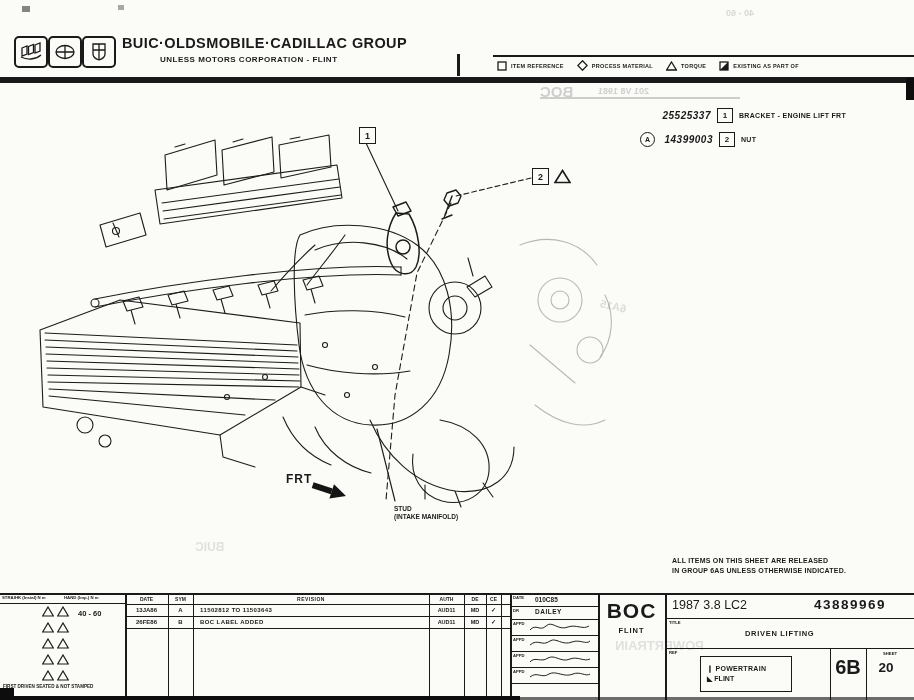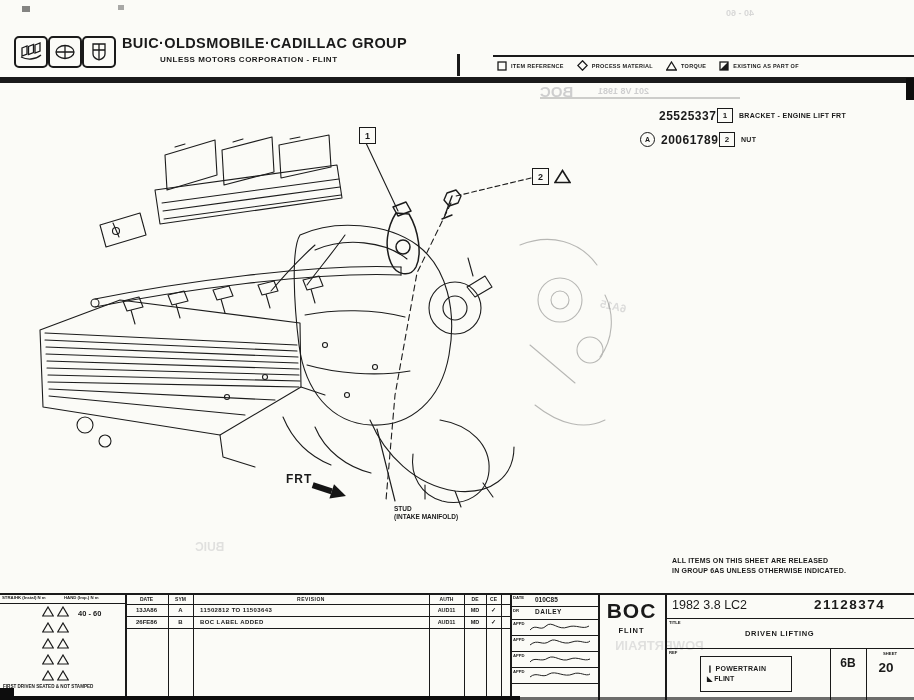--- a/index.html
+++ b/index.html
@@ -16,7 +16,7 @@
   .legend-item{display:flex;gap:4px;align-items:center;}
   .legend-label{font-size:5.5px;font-weight:bold;letter-spacing:.3px;}
   .pl-row{display:flex;align-items:center;height:15px;margin-bottom:9px;}
-  .pl-num{width:52px;text-align:right;font-size:12px;font-weight:bold;letter-spacing:.5px;}
+  .pl-num{width:52px;text-align:right;font-size:10px;font-weight:bold;letter-spacing:.5px;font-style:italic;}
   .pl-desc{font-size:7px;font-weight:bold;letter-spacing:.3px;}
   .item-box{width:14px;height:13px;border:1.6px solid #1a1a1a;display:flex;align-items:center;
             justify-content:center;font-size:8px;font-weight:bold;margin:0 6px;flex:none;}

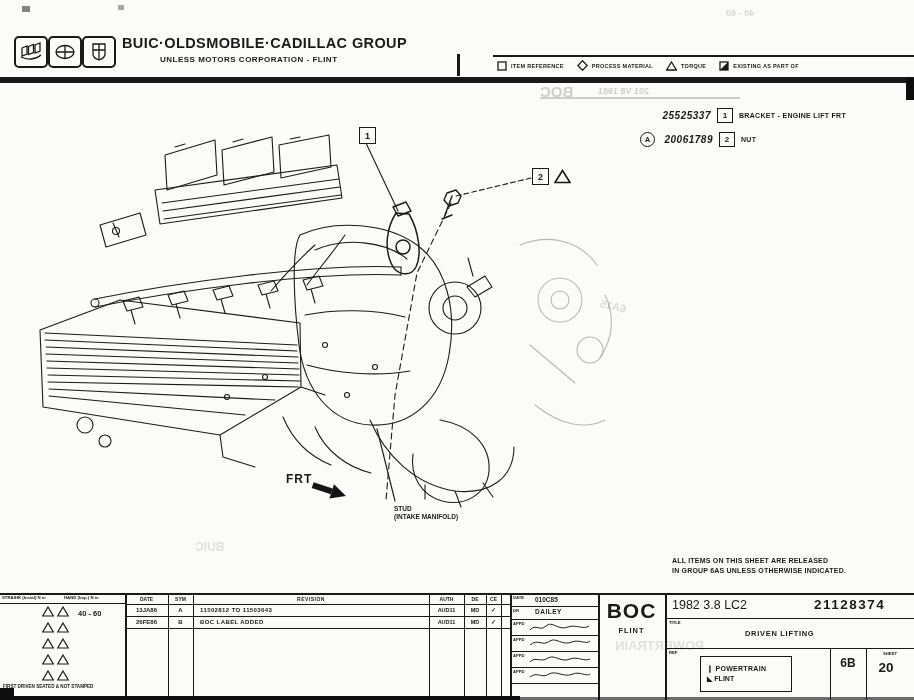--- a/index.html
+++ b/index.html
@@ -111,7 +111,7 @@
     </div>
     <div class="pl-row">
       <span class="marker-circle">A</span>
-      <span class="pl-num">20061789</span>
+      <span class="pl-num">14399003</span>
       <span class="item-box">2</span>
       <span class="pl-desc">NUT</span>
     </div>

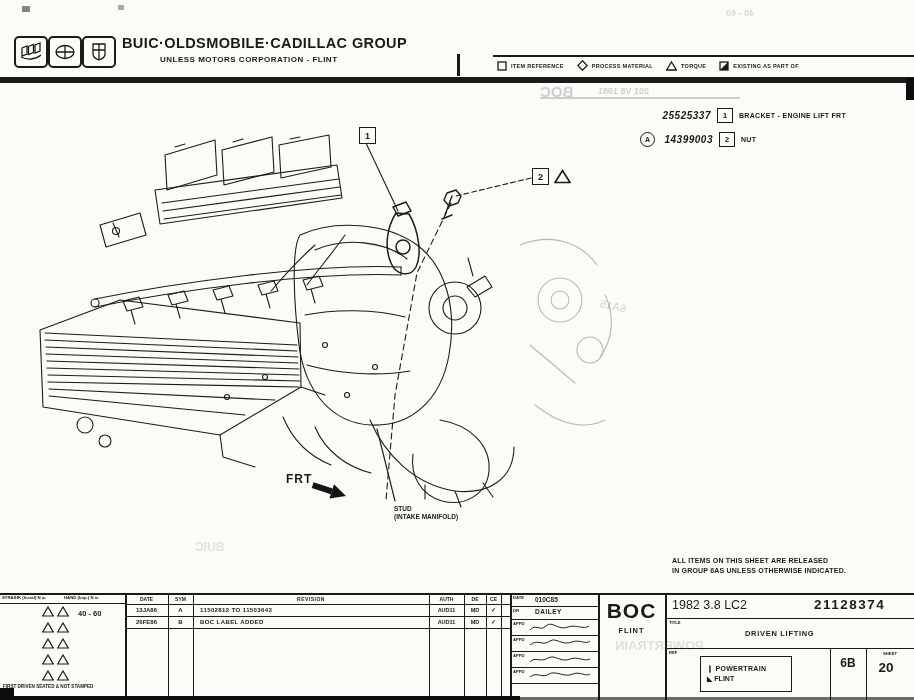--- a/index.html
+++ b/index.html
@@ -345,7 +345,7 @@
     <div class="hline" style="left:665px;top:25px;width:249px;height:1px"></div>
     <div class="hline" style="left:665px;top:55px;width:249px;height:1px"></div>
 
-    <div class="t" style="left:672px;top:6px;font-size:12.5px">1982 3.8 LC2</div>
+    <div class="t" style="left:672px;top:6px;font-size:12.5px">1987 3.8 LC2</div>
     <div class="t b" style="left:814px;top:5px;font-size:13.5px;letter-spacing:1.5px">21128374</div>
 
     <div class="t b" style="left:669px;top:28px;font-size:4.2px">TITLE</div>

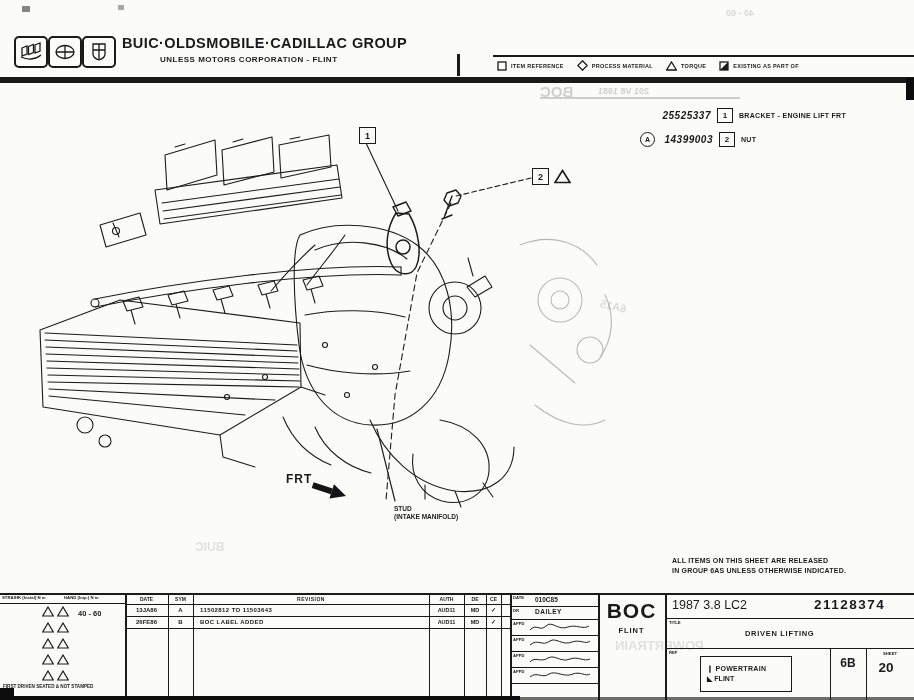--- a/index.html
+++ b/index.html
@@ -346,7 +346,7 @@
     <div class="hline" style="left:665px;top:55px;width:249px;height:1px"></div>
 
     <div class="t" style="left:672px;top:6px;font-size:12.5px">1987 3.8 LC2</div>
-    <div class="t b" style="left:814px;top:5px;font-size:13.5px;letter-spacing:1.5px">21128374</div>
+    <div class="t b" style="left:814px;top:5px;font-size:13.5px;letter-spacing:1.5px">43889969</div>
 
     <div class="t b" style="left:669px;top:28px;font-size:4.2px">TITLE</div>
     <div class="t b" style="left:745px;top:37px;font-size:7.5px;letter-spacing:.7px">DRIVEN LIFTING</div>

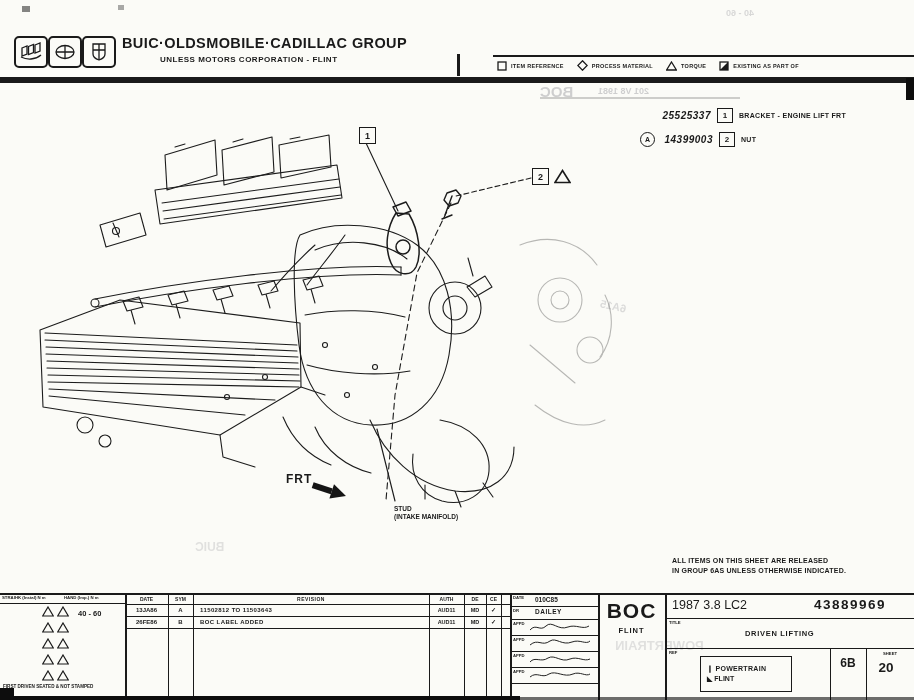--- a/index.html
+++ b/index.html
@@ -363,7 +363,7 @@
       </div>
     </div>
 
-    <div class="cell b" style="left:830px;top:63px;width:36px;font-size:12px">6B</div>
+    <div class="cell b" style="left:830px;top:63px;width:36px;font-size:20px">6B</div>
     <div class="cell b" style="left:866px;top:58px;width:48px;font-size:4.2px">SHEET</div>
     <div class="cell b" style="left:866px;top:67px;width:40px;font-size:13.5px">20</div>
   </div>

